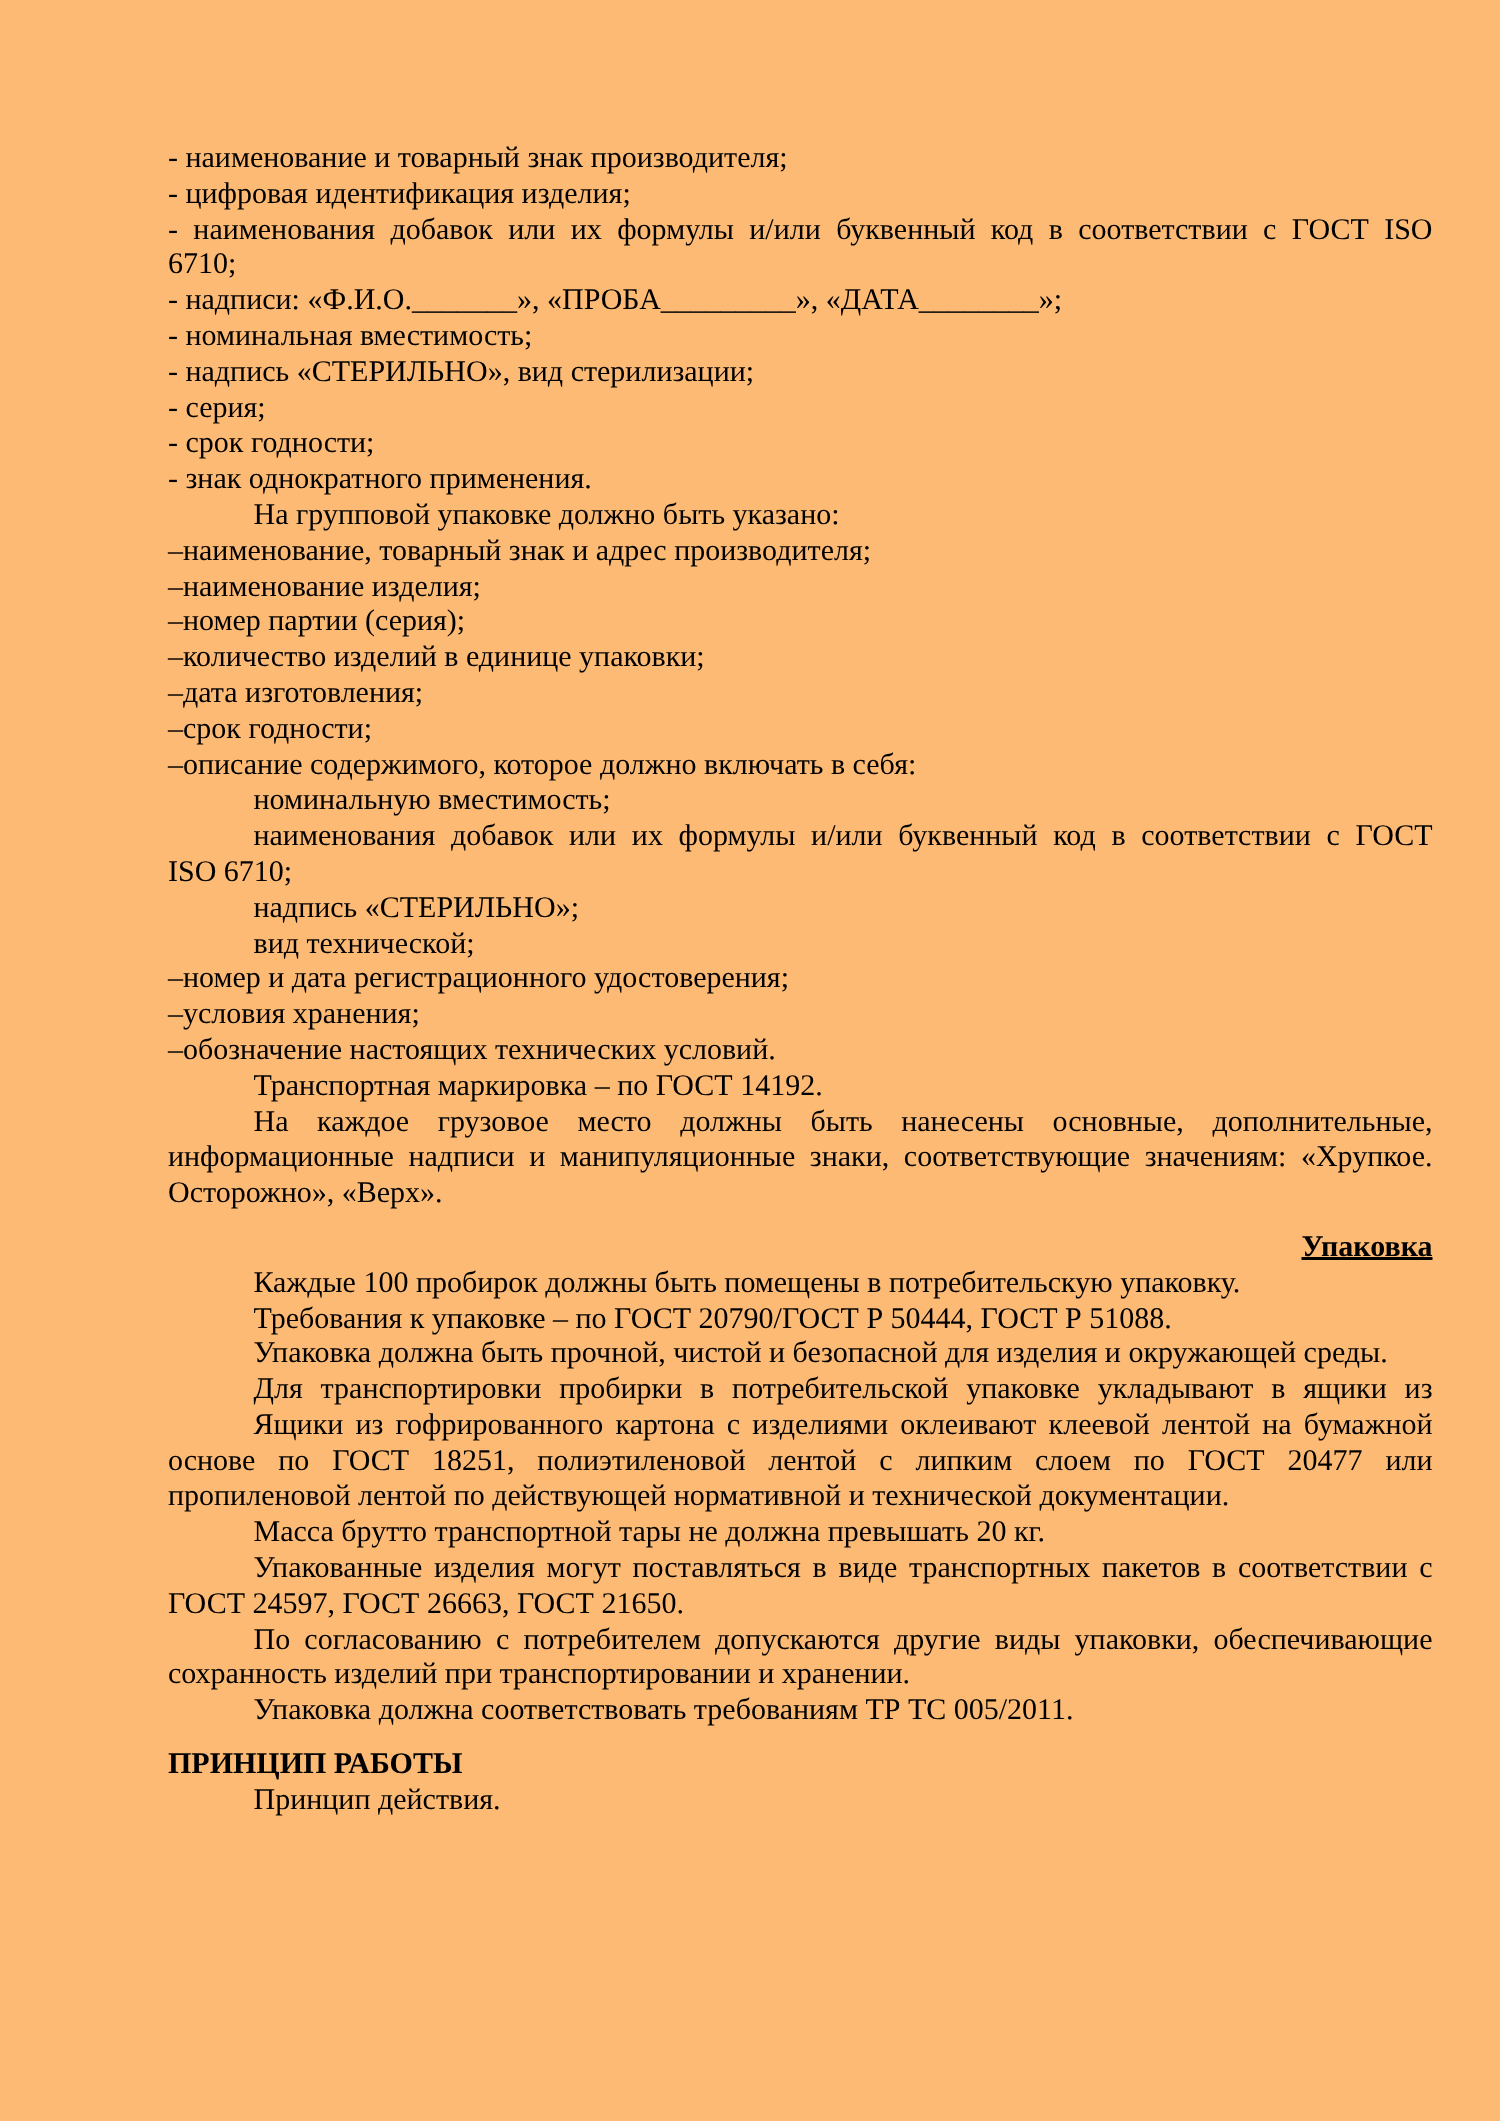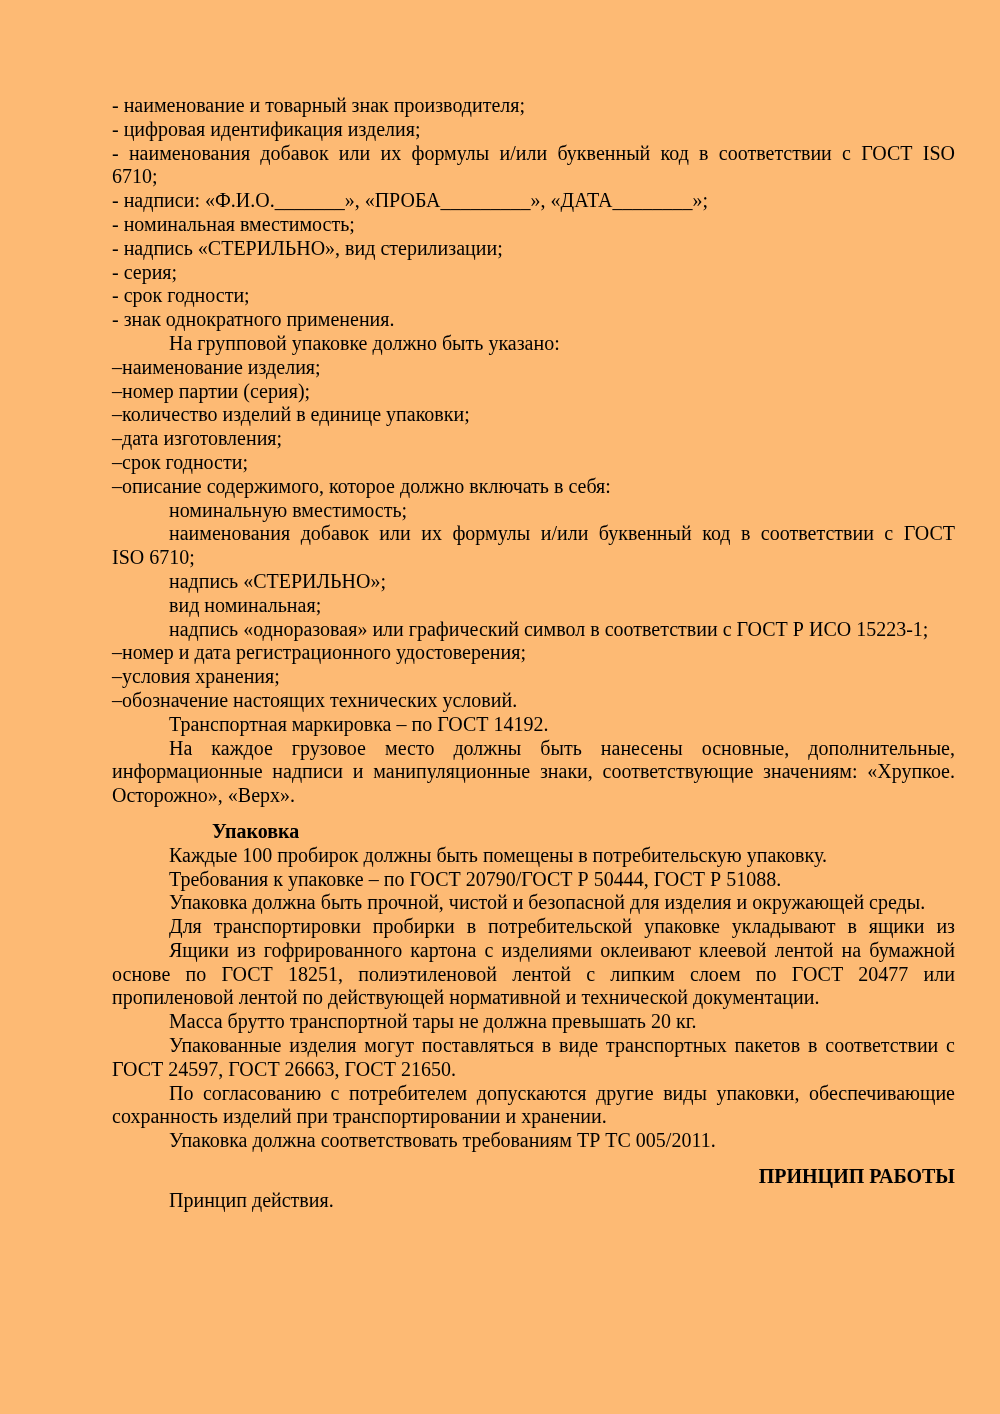--- a/index.html
+++ b/index.html
@@ -56,6 +56,7 @@
     <div class="line li">- срок годности;</div>
     <div class="line li">- знак однократного применения.</div>
     <div class="line ind">На групповой упаковке должно быть указано:</div>
+    <div class="line li">–наименование, товарный знак и адрес производителя;</div>
     <div class="line li">–наименование изделия;</div>
     <div class="line li">–номер партии (серия);</div>
     <div class="line li">–количество изделий в единице упаковки;</div>

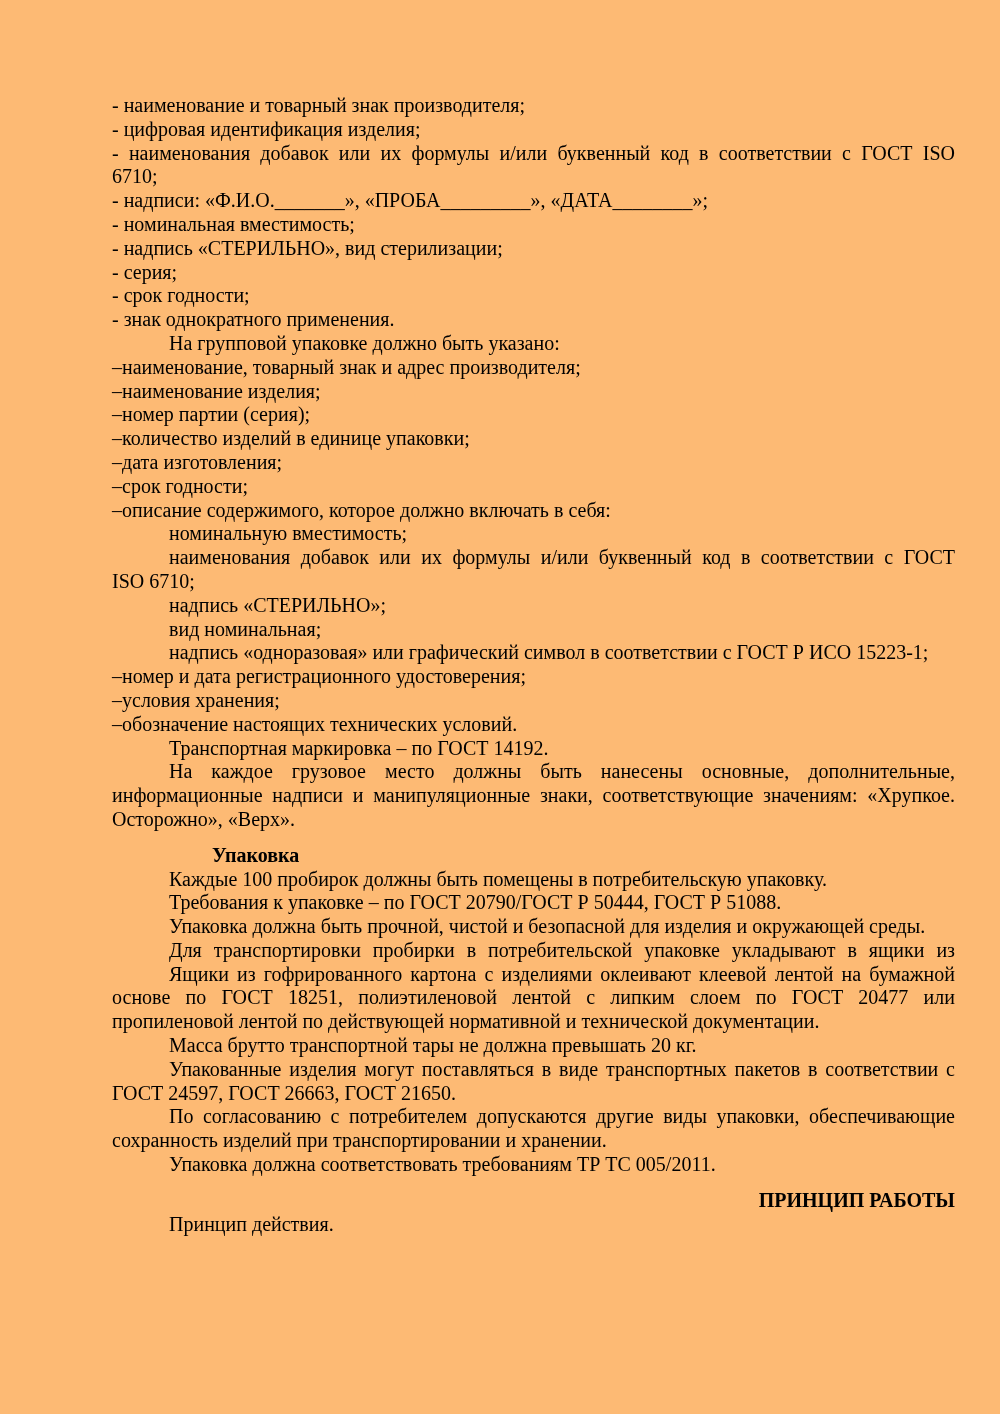--- a/index.html
+++ b/index.html
@@ -67,7 +67,7 @@
     <div class="line ind stretch">наименования добавок или их формулы и/или буквенный код в соответствии с ГОСТ</div>
     <div class="line cont">ISO 6710;</div>
     <div class="line ind">надпись «СТЕРИЛЬНО»;</div>
-    <div class="line ind">вид номинальная;</div>
+    <div class="line ind">вид технической;</div>
     <div class="line ind">надпись «одноразовая» или графический символ в соответствии с ГОСТ Р ИСО 15223-1;</div>
     <div class="line li">–номер и дата регистрационного удостоверения;</div>
     <div class="line li">–условия хранения;</div>

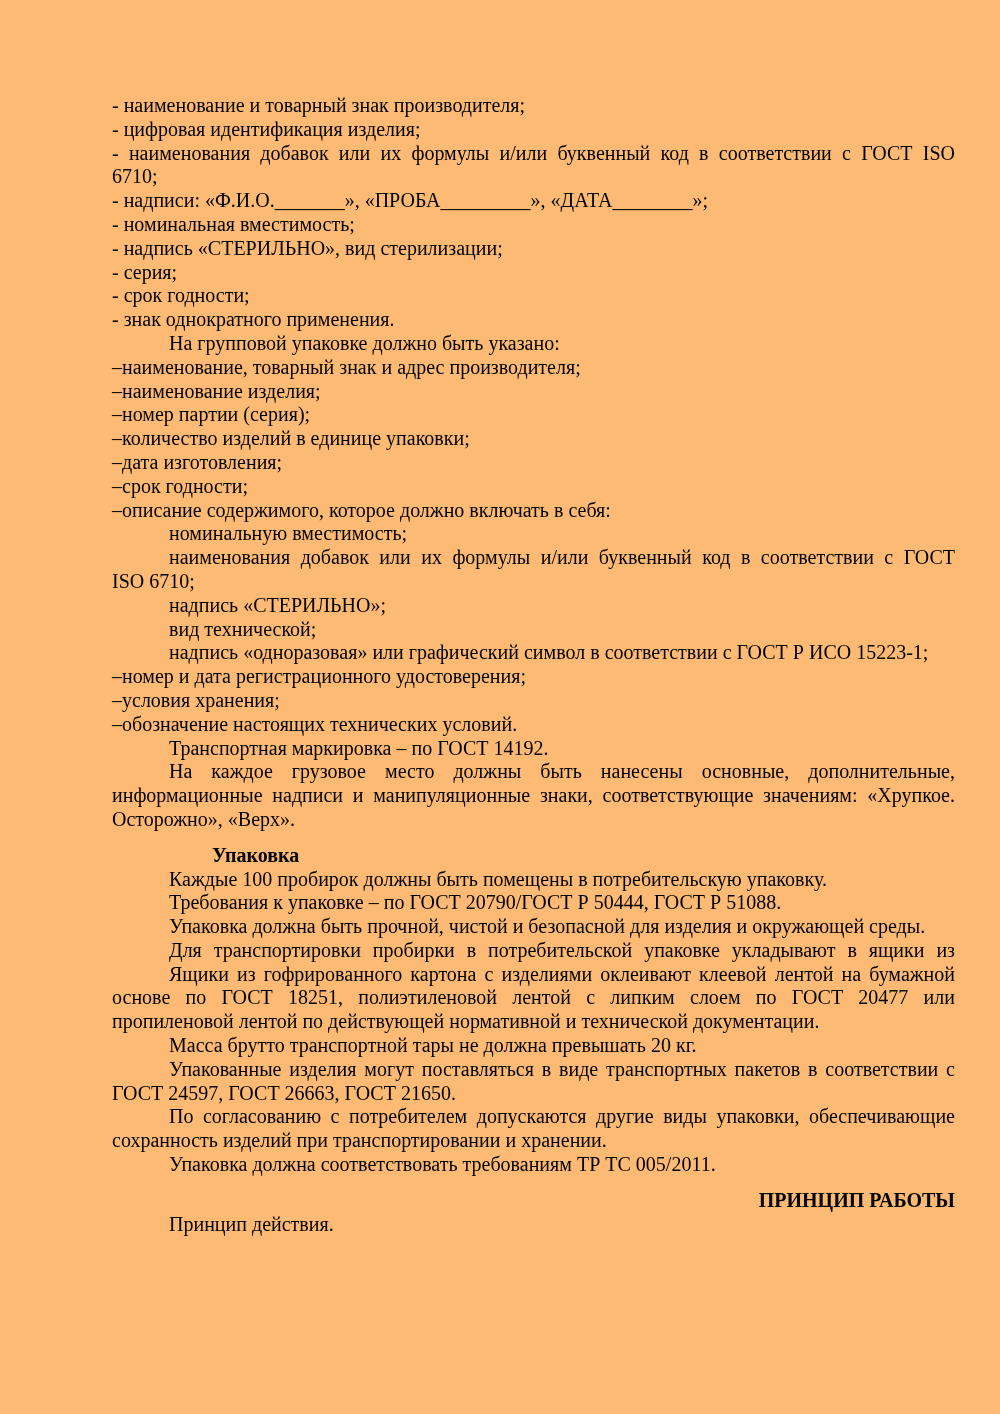--- a/index.html
+++ b/index.html
@@ -68,7 +68,6 @@
     <div class="line cont">ISO 6710;</div>
     <div class="line ind">надпись «СТЕРИЛЬНО»;</div>
     <div class="line ind">вид технической;</div>
-    <div class="line ind">надпись «одноразовая» или графический символ в соответствии с ГОСТ Р ИСО 15223-1;</div>
     <div class="line li">–номер и дата регистрационного удостоверения;</div>
     <div class="line li">–условия хранения;</div>
     <div class="line li">–обозначение настоящих технических условий.</div>

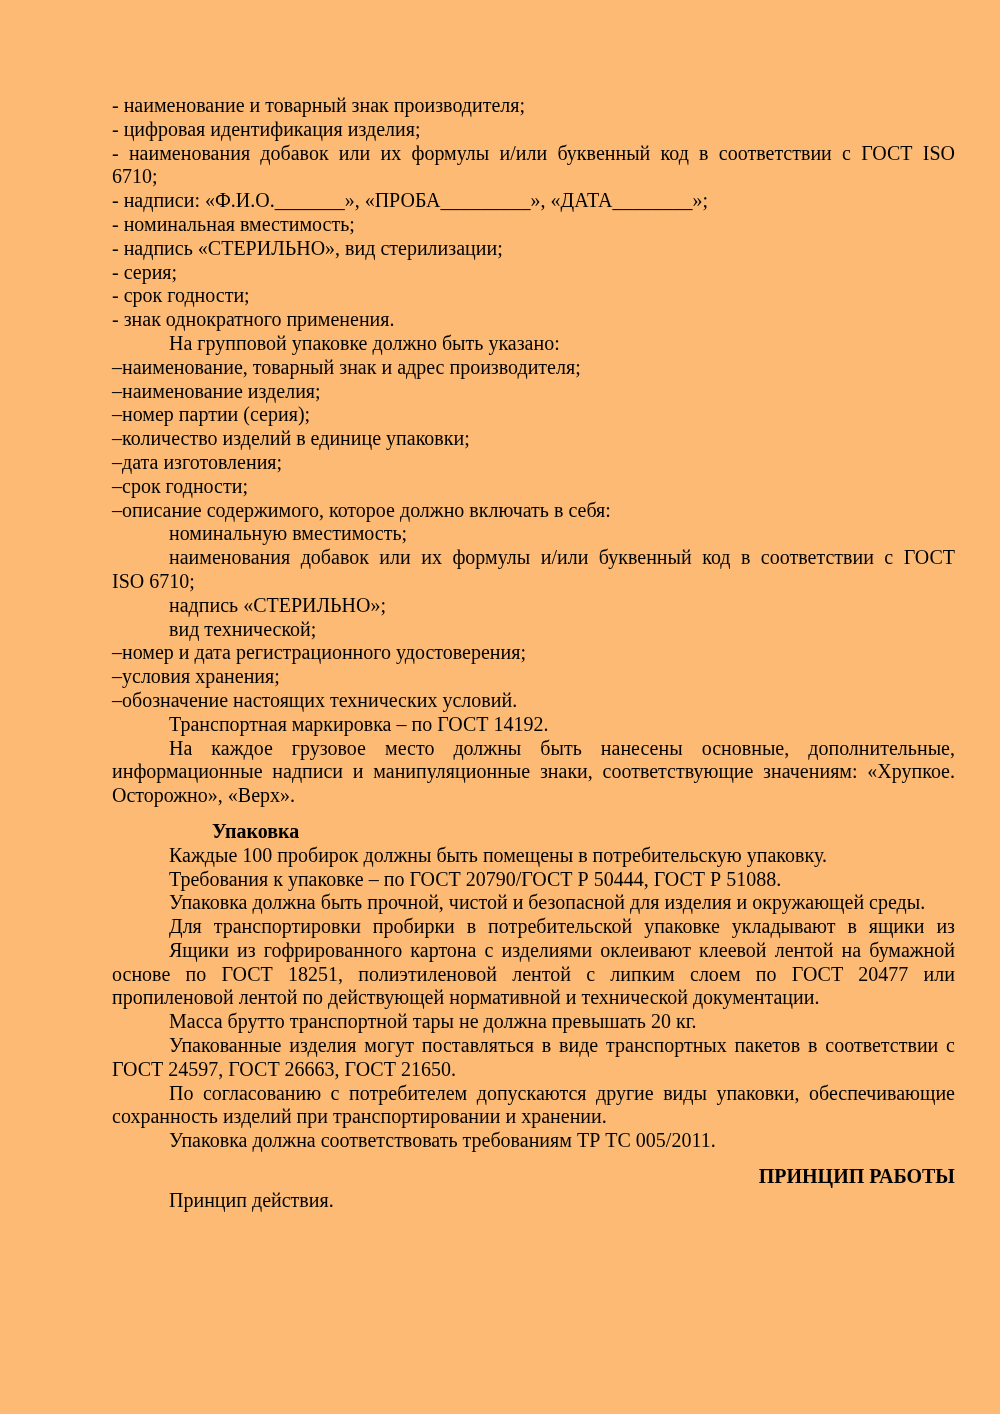--- a/index.html
+++ b/index.html
@@ -32,7 +32,8 @@
     font-weight: 700;
     padding-left: 100px;
     margin-top: 12px;
-    text-align: left;
+    text-align: right;
+    text-decoration: underline;
   }
   .hcenter {
     font-weight: 700;

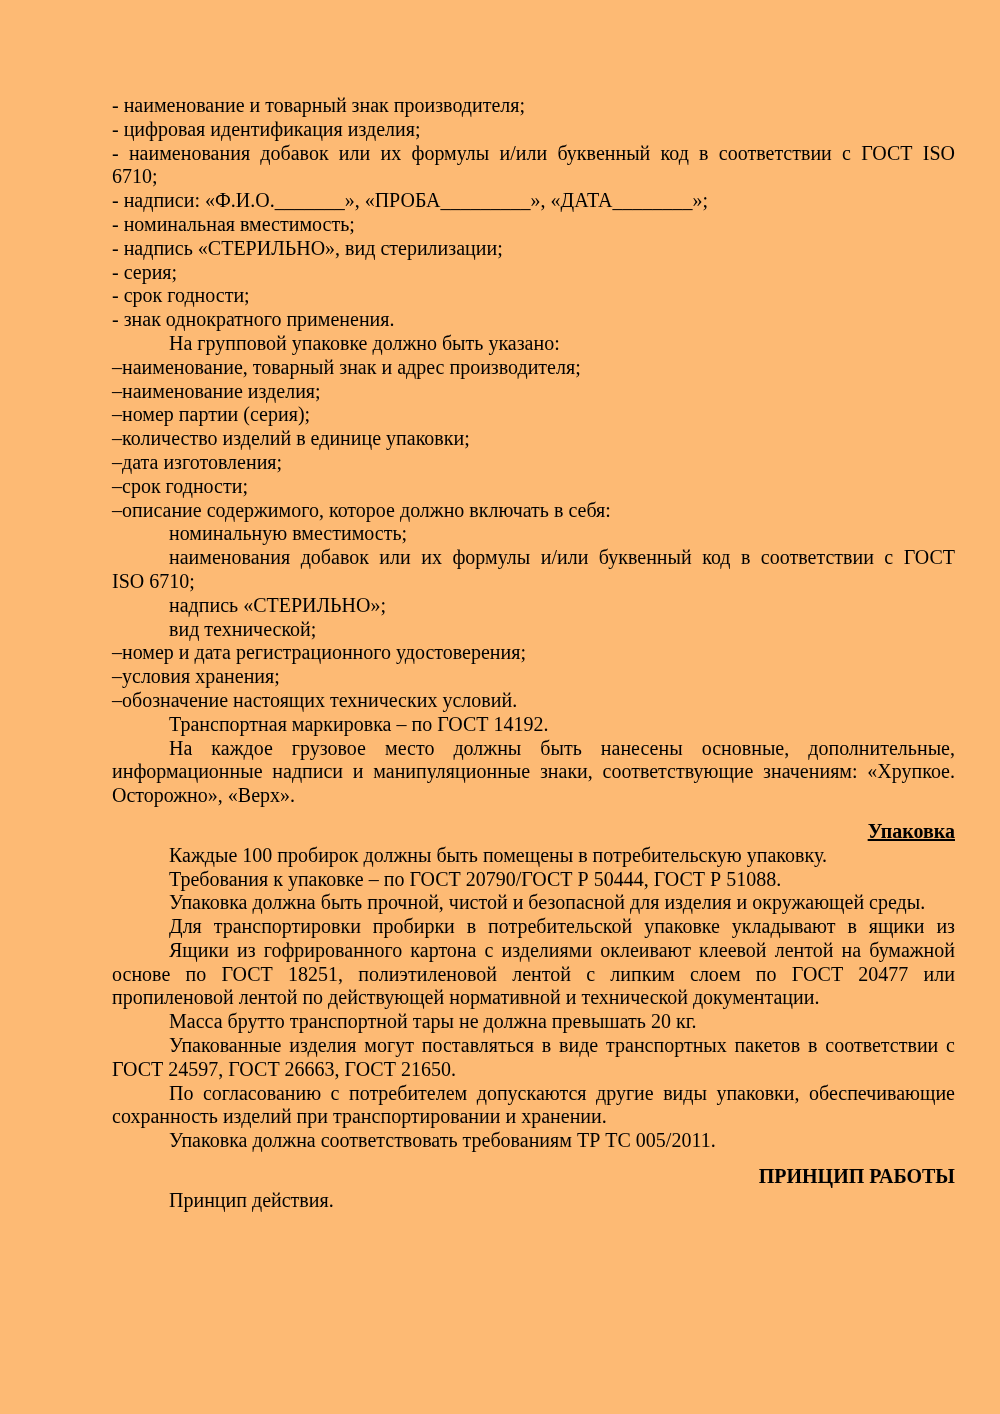--- a/index.html
+++ b/index.html
@@ -37,7 +37,7 @@
   }
   .hcenter {
     font-weight: 700;
-    text-align: right;
+    text-align: left;
     margin-top: 12px;
   }
   .bold { font-weight: 400; }

